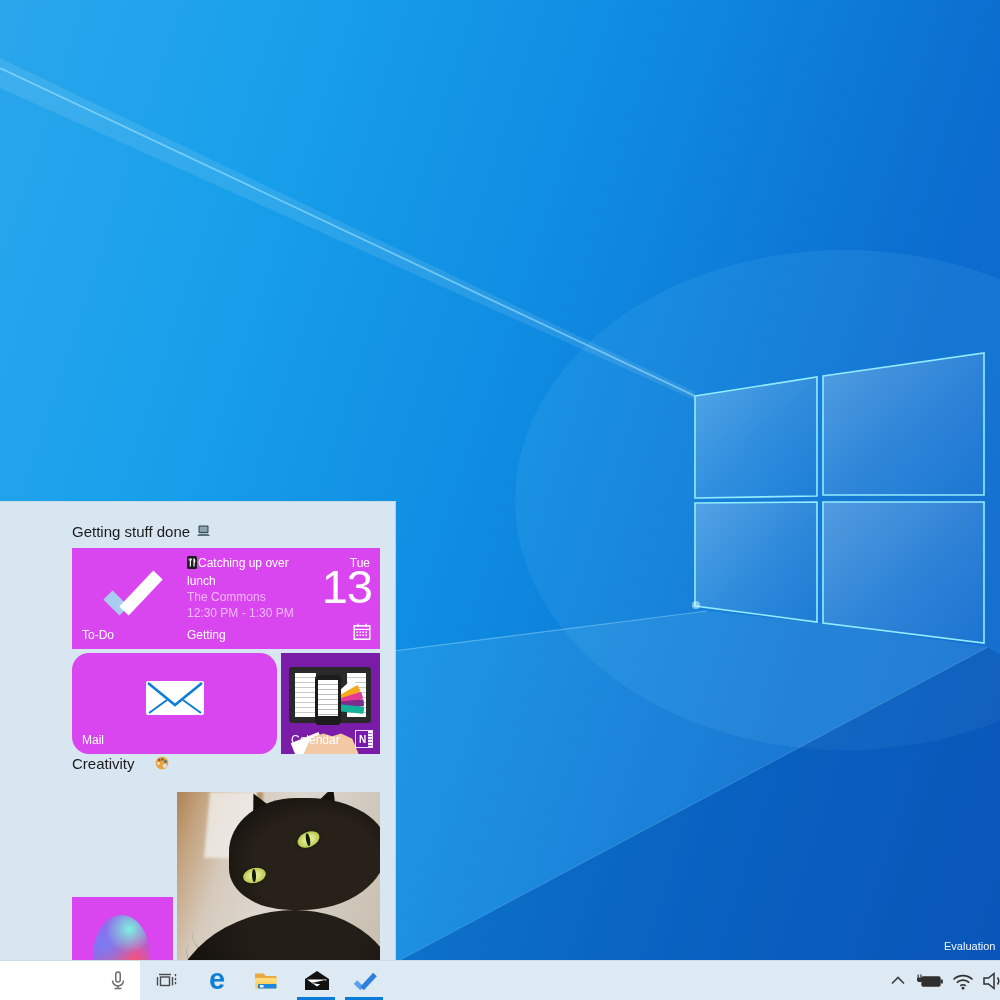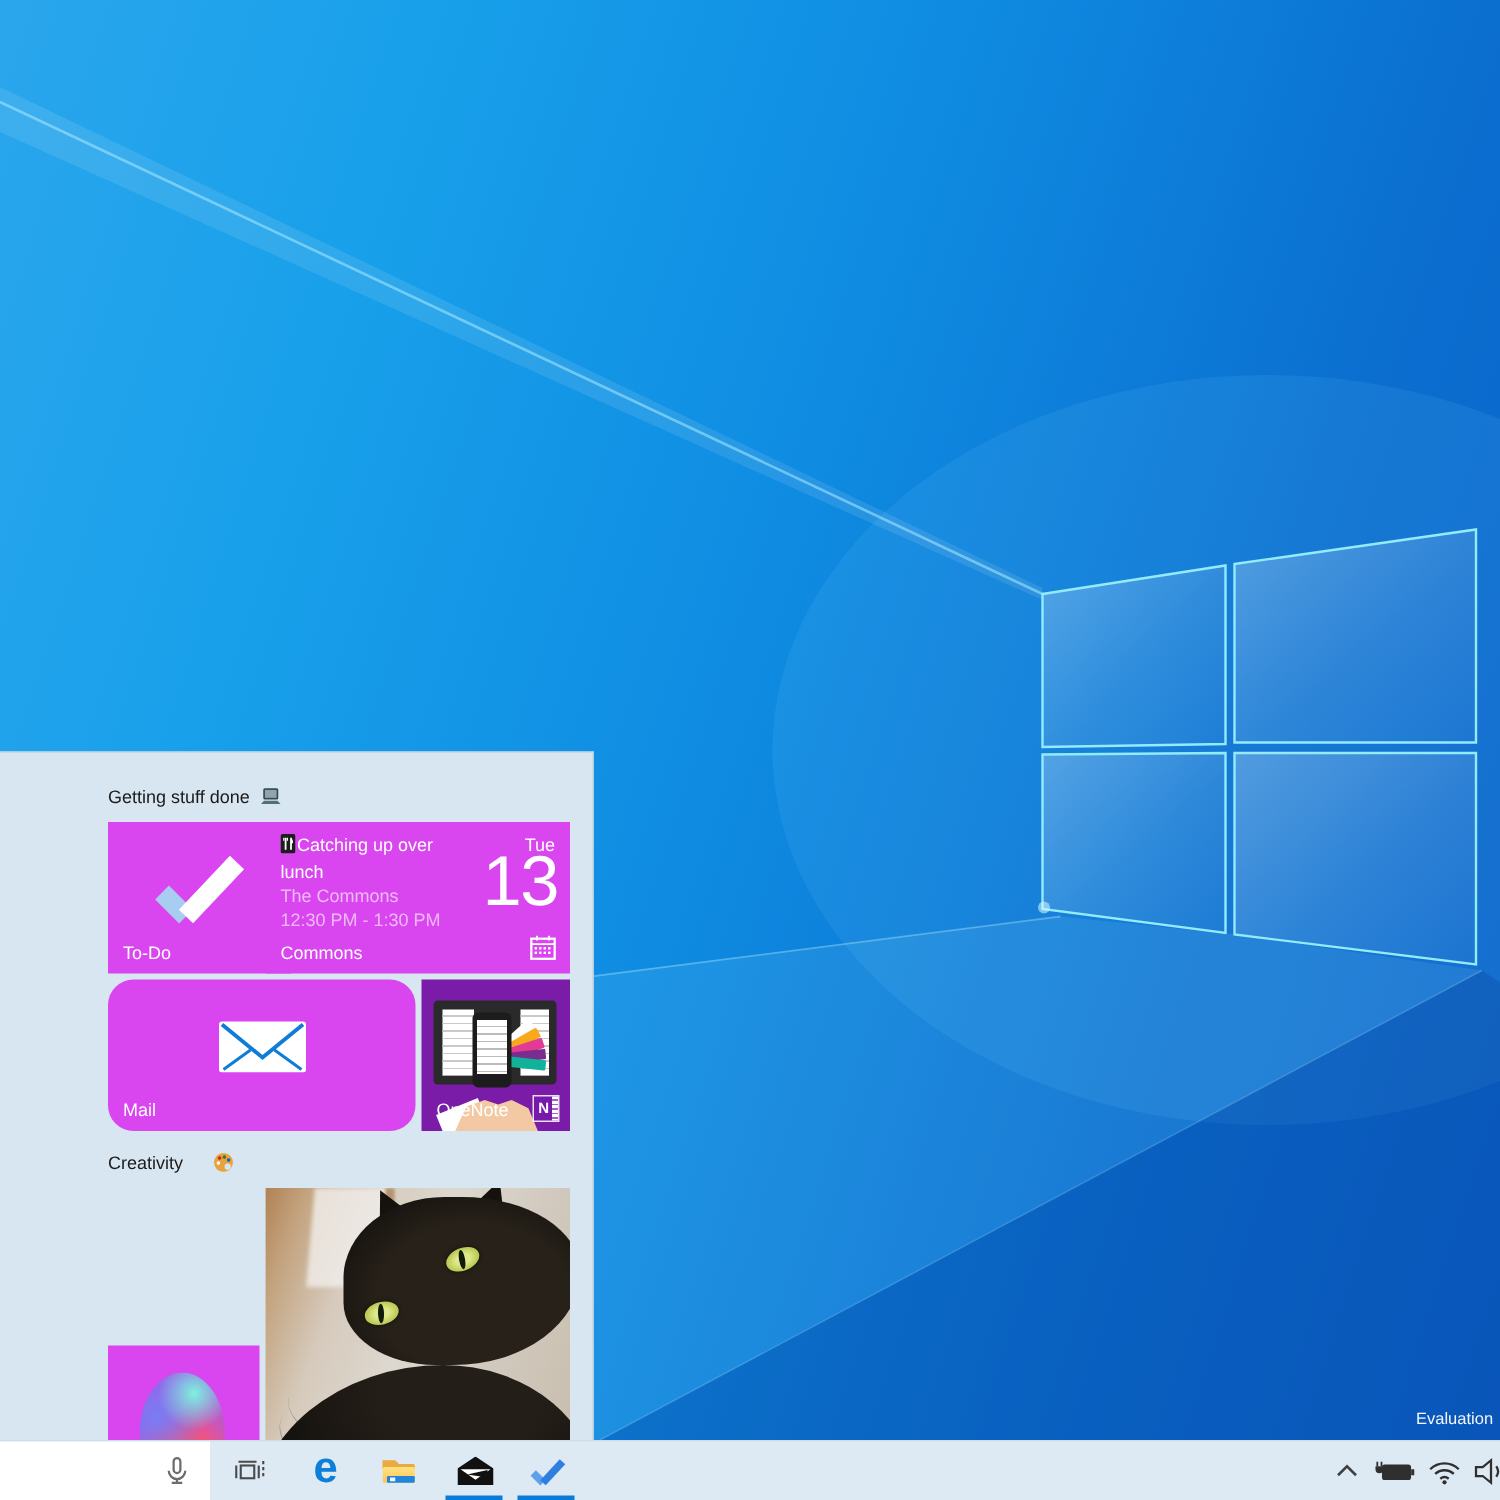--- a/index.html
+++ b/index.html
@@ -15,7 +15,7 @@
     background:#d8e6f1;border-top:1px solid #c6d9e6;border-right:1px solid #b9cfdd;
     box-sizing:border-box;overflow:hidden;}
   .section-header{position:absolute;left:72px;height:18px;display:flex;align-items:center;gap:6px;
-    font-size:12px;color:#1b1b1b;cursor:default;}
+    font-size:15px;color:#1b1b1b;cursor:default;}
   .sh1{top:20px;} .sh2{top:264px;gap:20px;}
   .tile{position:absolute;background:#d946ef;color:#fff;overflow:hidden;}
   .tile-label{position:absolute;left:10px;bottom:7px;font-size:12px;z-index:5;}

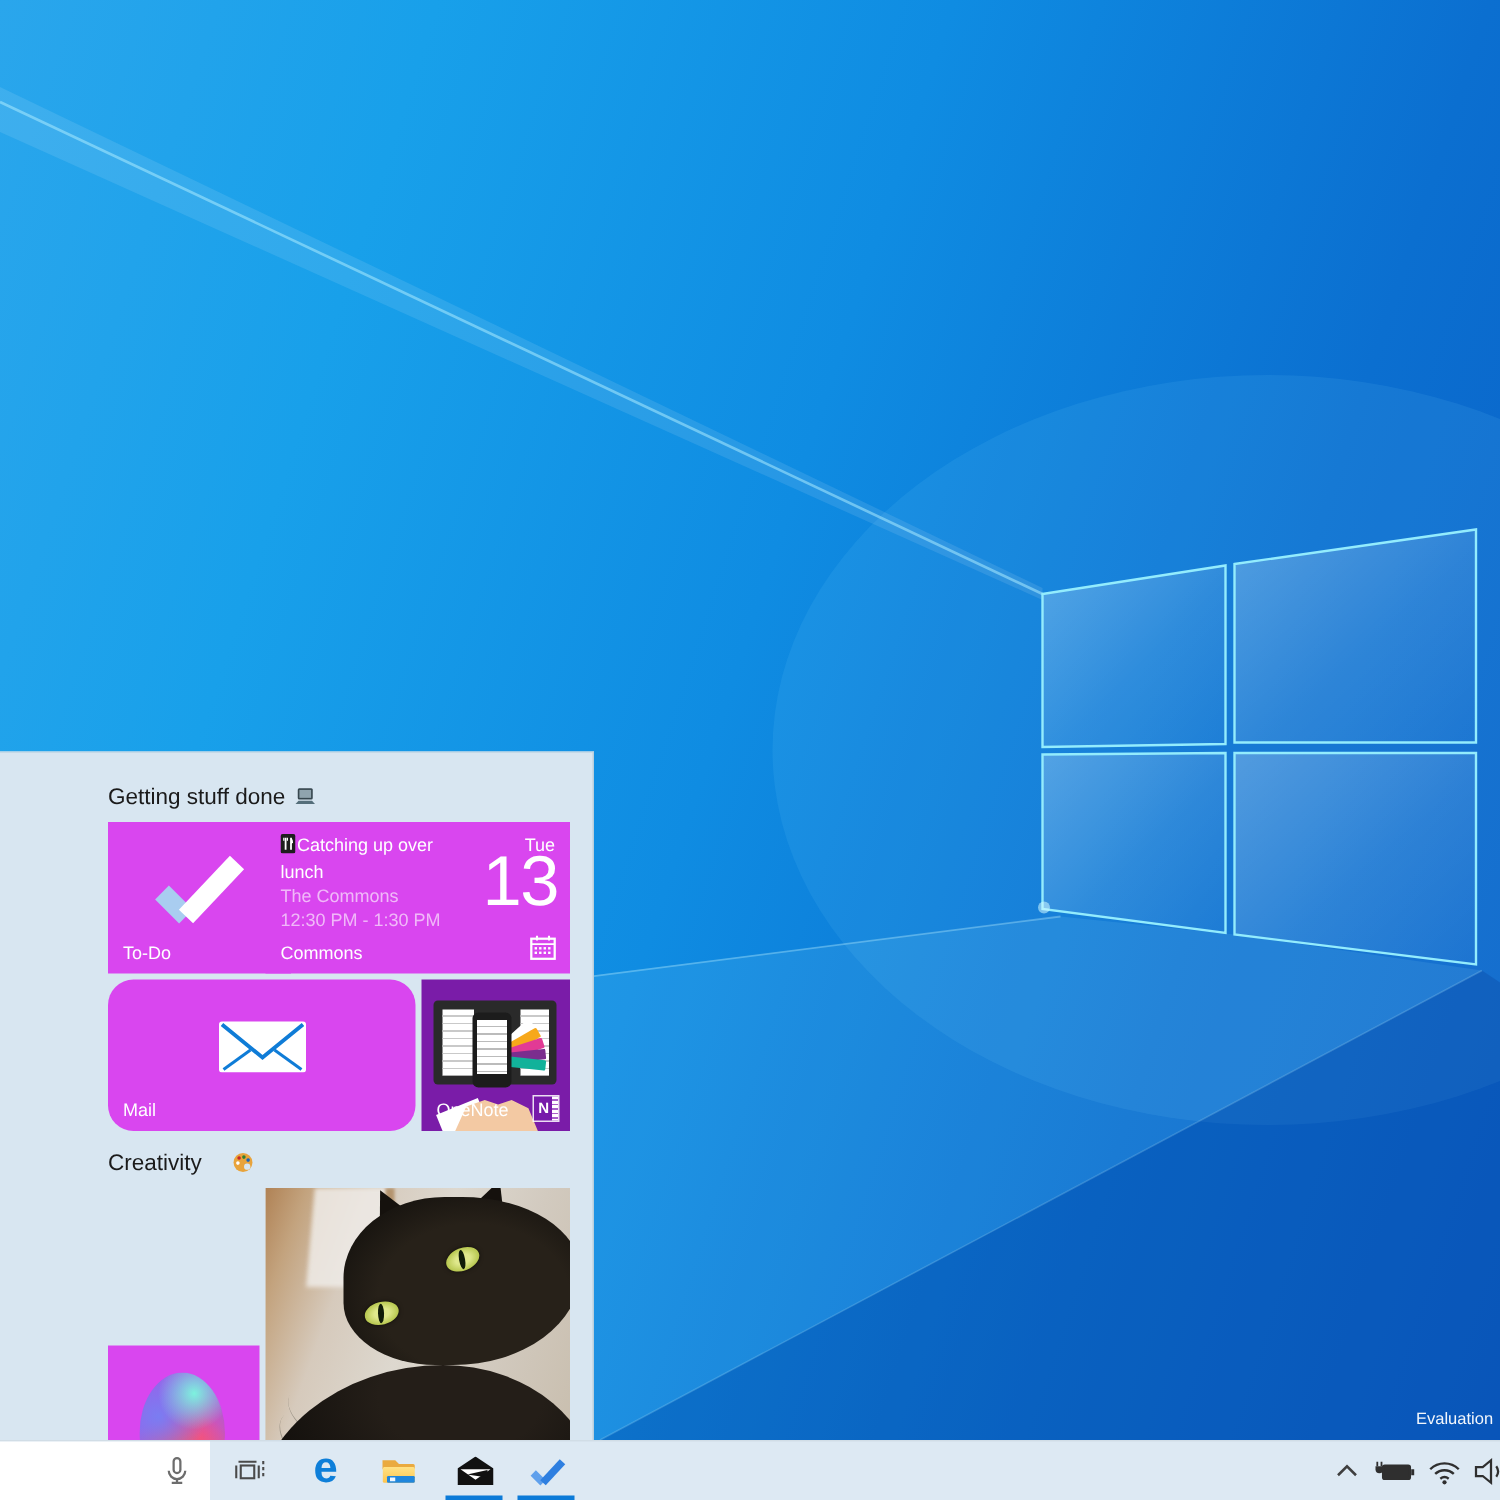--- a/index.html
+++ b/index.html
@@ -189,7 +189,7 @@
             <rect x="12.4" y="11.4" width="1.6" height="1.6"></rect>
         </g>
       </svg>
-      <div class="tile-label">Commons</div>
+      <div class="tile-label">Getting</div>
     </div>
 
     <div class="tile t-mail">

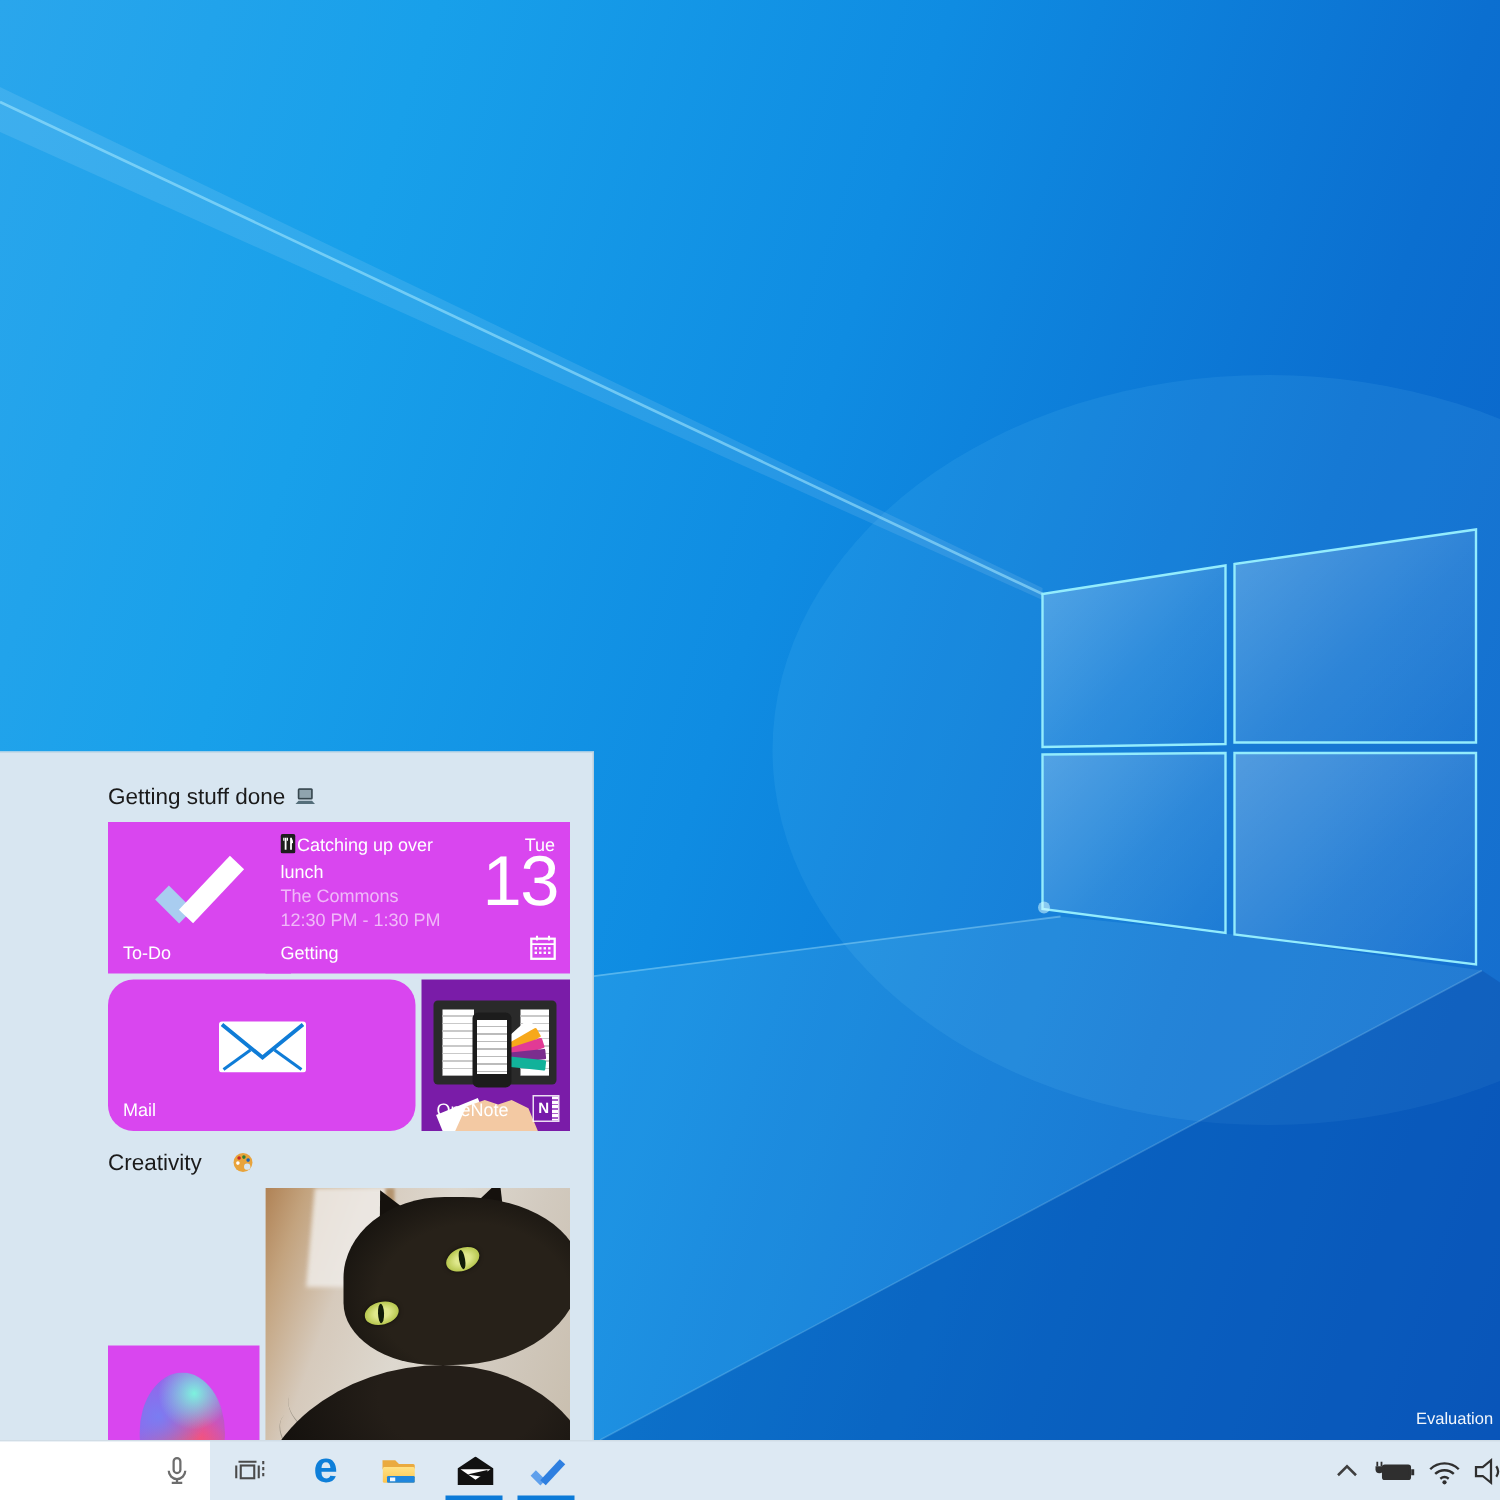--- a/index.html
+++ b/index.html
@@ -222,7 +222,7 @@
         <span>N</span>
         <div class="on-logo-strip"></div>
       </div>
-      <div class="tile-label">OneNote</div>
+      <div class="tile-label">Calendar</div>
     </div>
 
     <div class="section-header sh2">

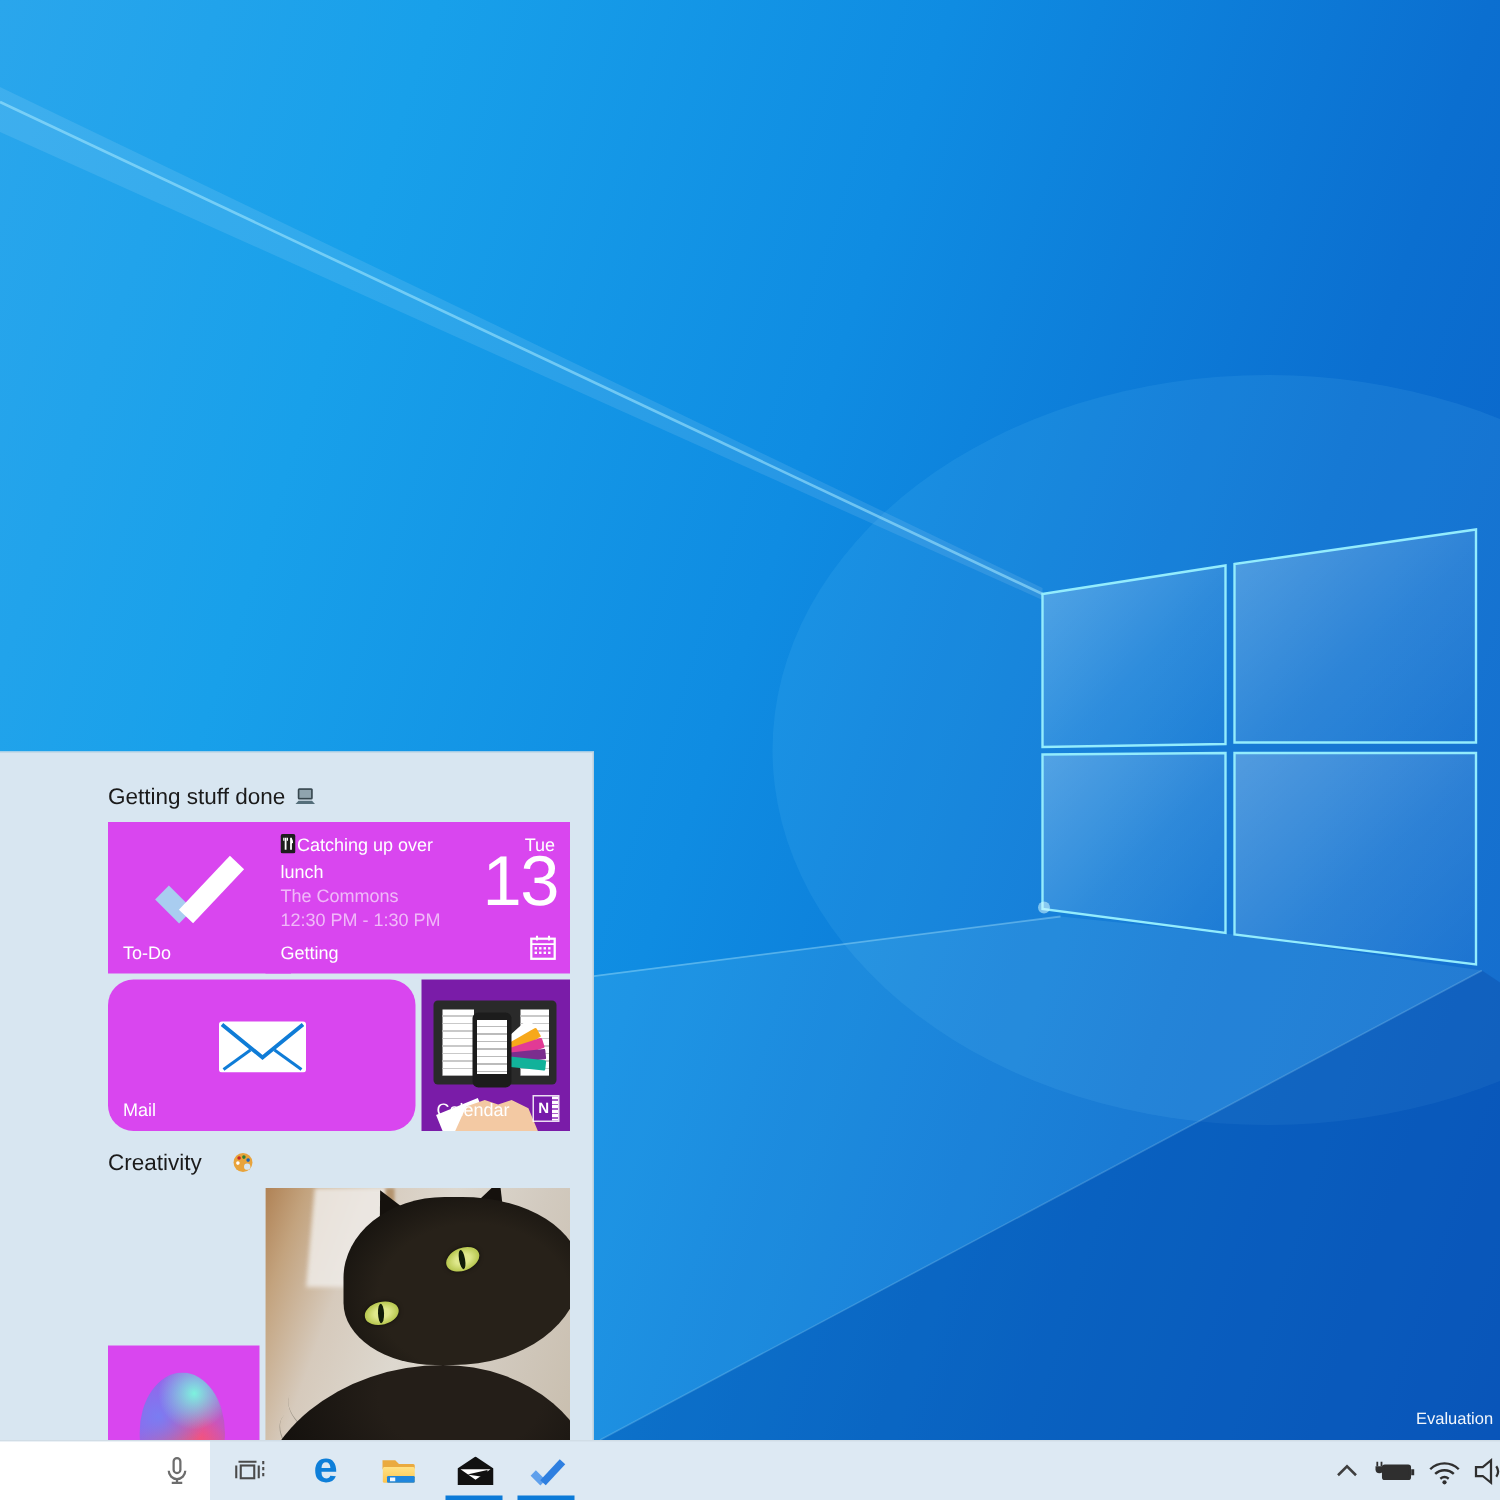--- a/index.html
+++ b/index.html
@@ -16,7 +16,7 @@
     box-sizing:border-box;overflow:hidden;}
   .section-header{position:absolute;left:72px;height:18px;display:flex;align-items:center;gap:6px;
     font-size:15px;color:#1b1b1b;cursor:default;}
-  .sh1{top:20px;} .sh2{top:264px;gap:20px;}
+  .sh1{top:20px;} .sh2{top:252px;gap:20px;}
   .tile{position:absolute;background:#d946ef;color:#fff;overflow:hidden;}
   .tile-label{position:absolute;left:10px;bottom:7px;font-size:12px;z-index:5;}
   .t-todo{left:72px;top:46px;width:122px;height:101px;}

